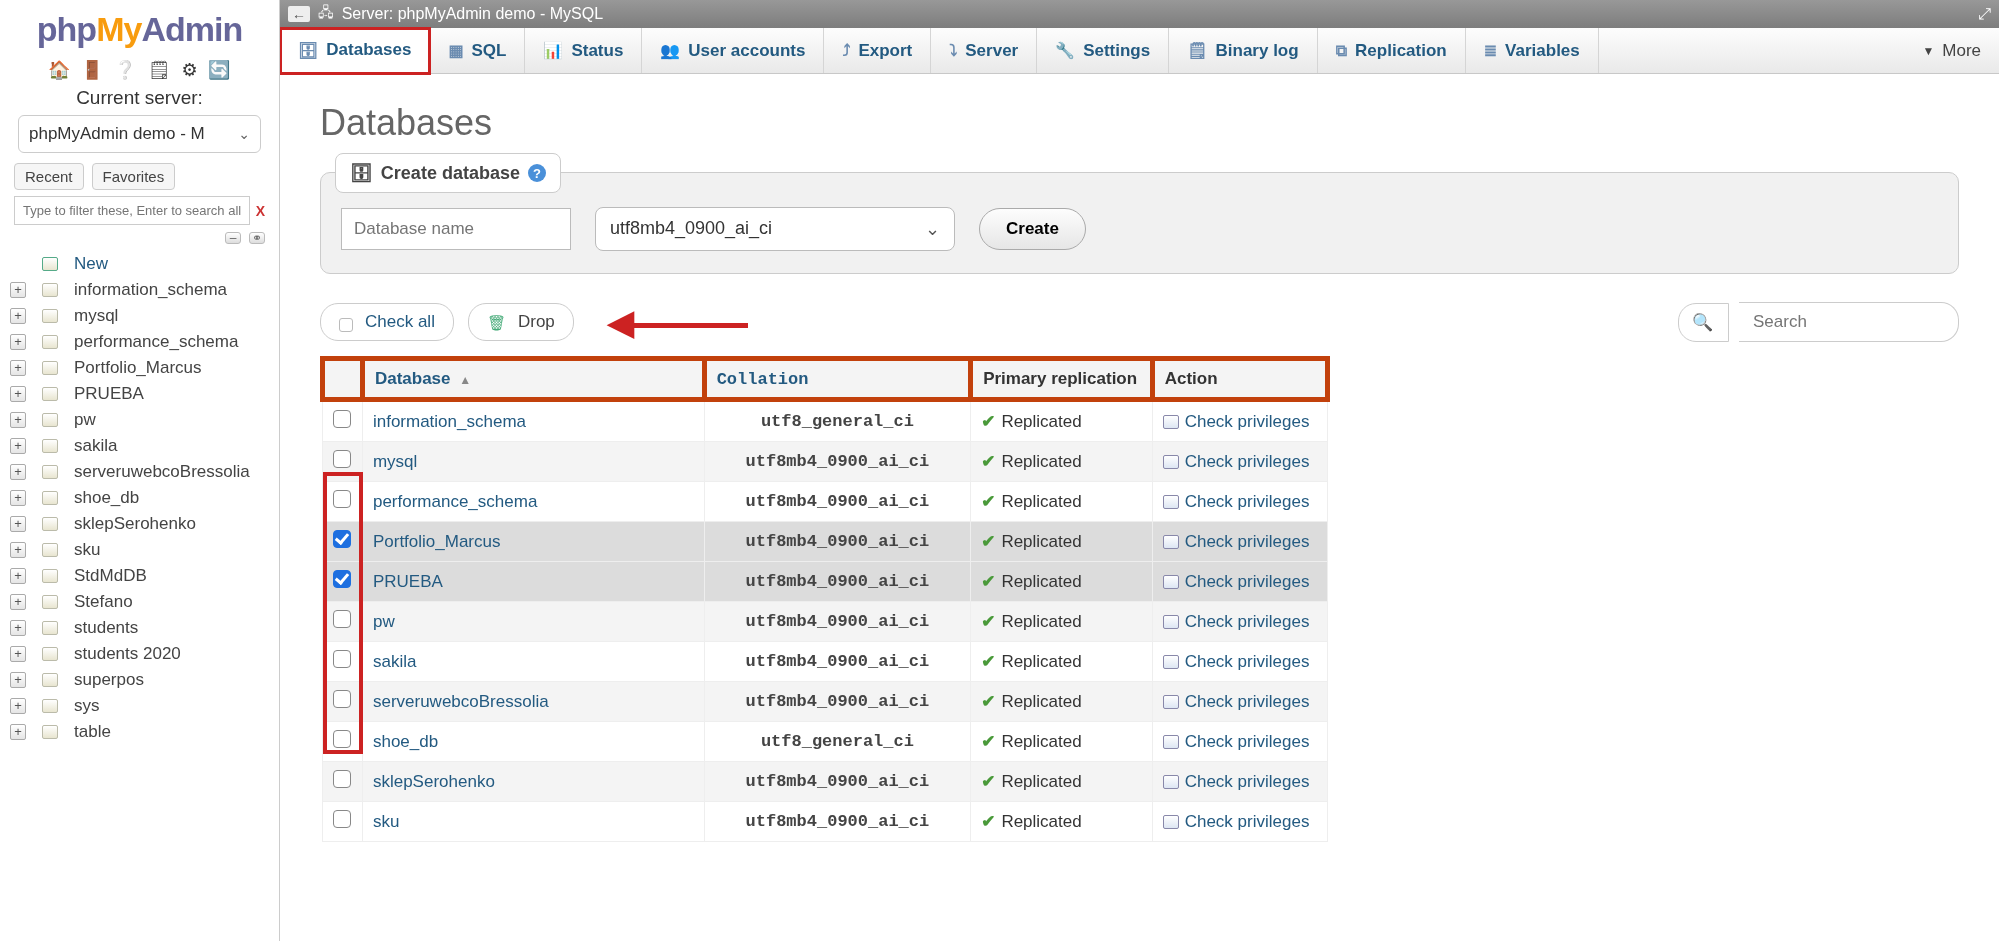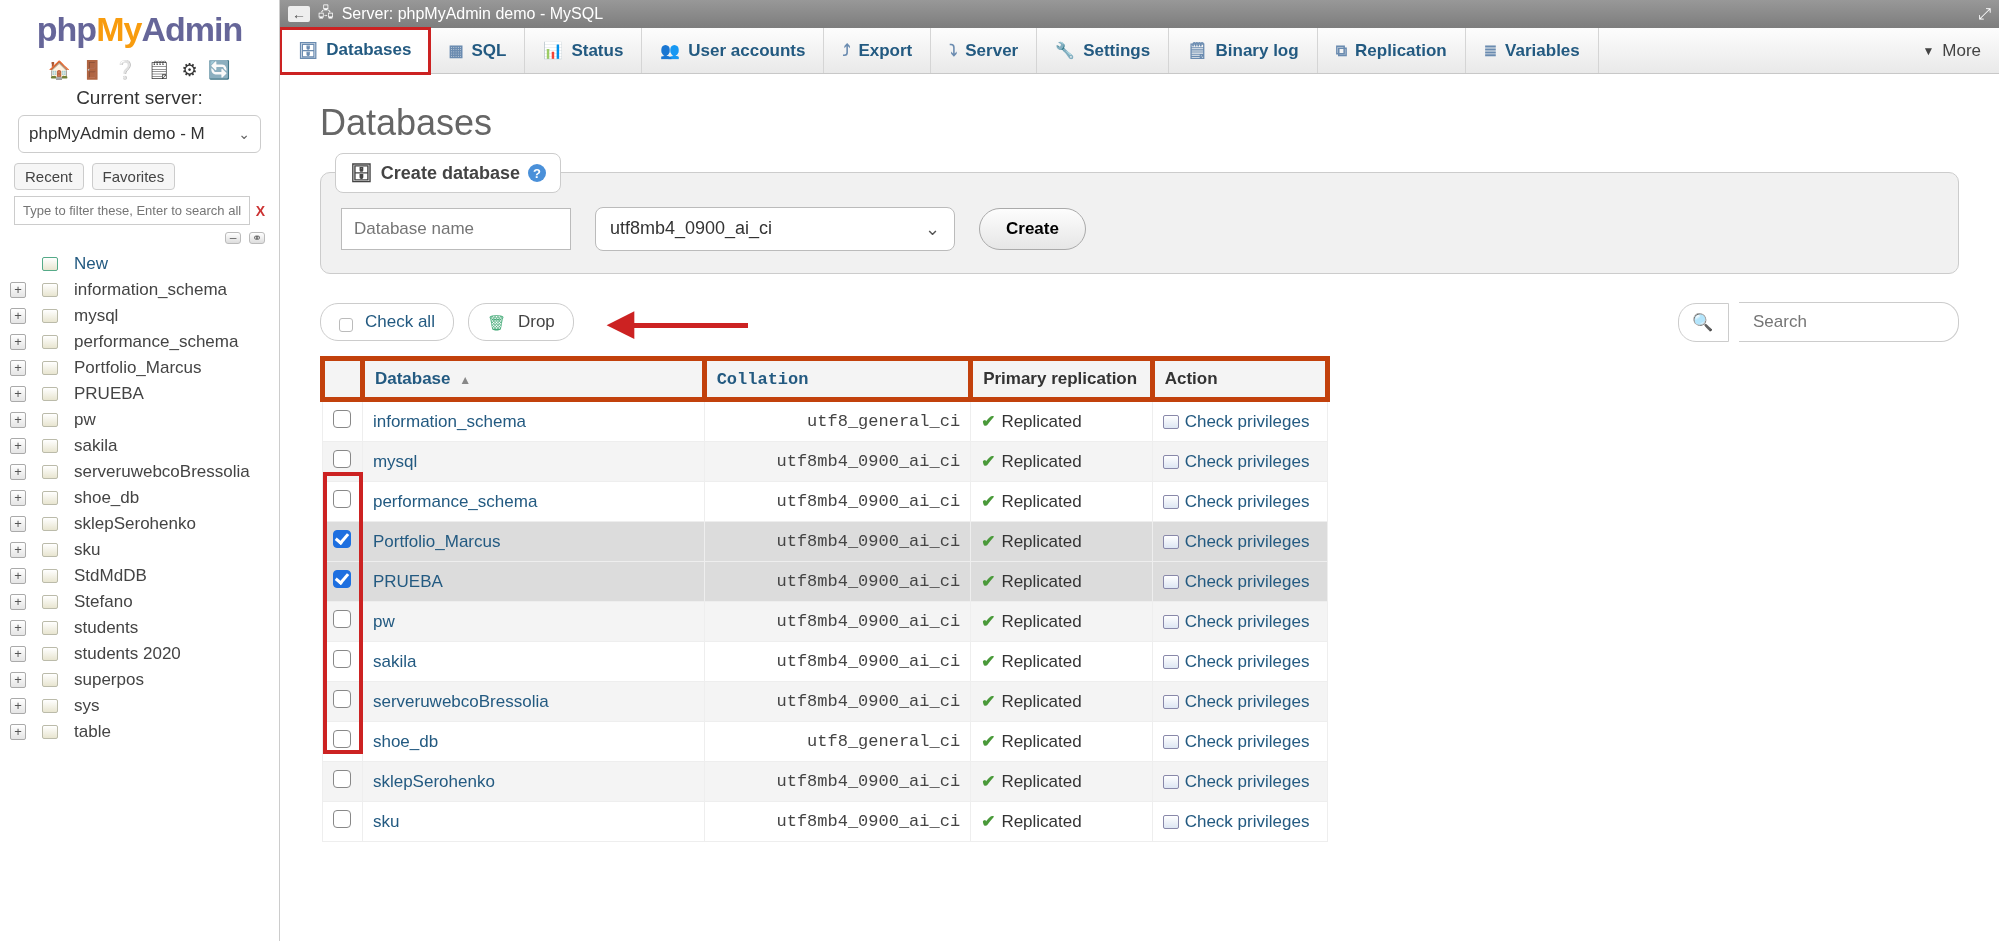--- a/index.html
+++ b/index.html
@@ -210,7 +210,7 @@
   table.db-table tbody tr.sel { background: #dcdcdc; }
   .col-check { width: 40px; text-align: center; }
   .col-db { width: 350px; }
-  .col-coll { width: 270px; text-align: right; font-family: "Courier New", monospace; color:#444; }
+  .col-coll { width: 270px; text-align: center; font-family: "Courier New", monospace; color:#444;font-weight:bold; }
   .col-rep { width: 185px; }
   .col-act { width: 180px; }
   .chk {

